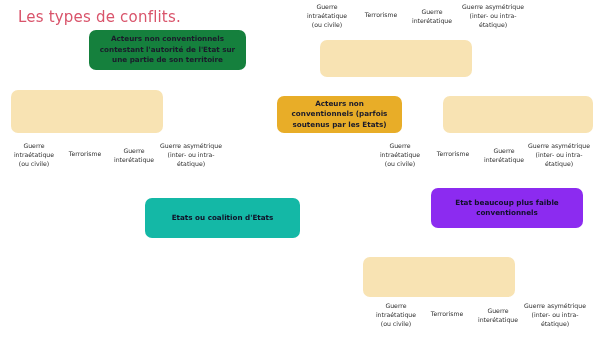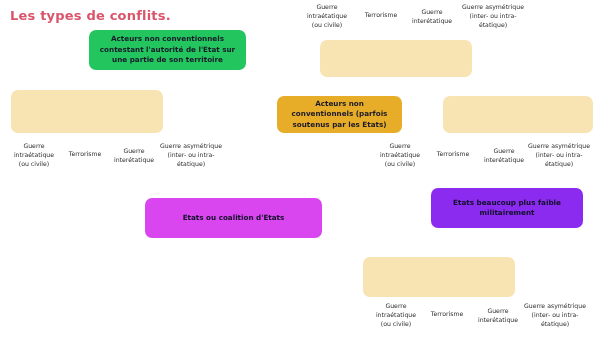--- a/index.html
+++ b/index.html
@@ -26,10 +26,11 @@
   .title {
     position: absolute;
     font-family: "DejaVu Sans", sans-serif;
-    font-size: 13px;
-    font-weight: 700;
+    font-size: 15px;
+    font-weight: 400;
     letter-spacing: 0.2px;
     white-space: nowrap;
+    margin-left: 8px;
   }
 
   .box {

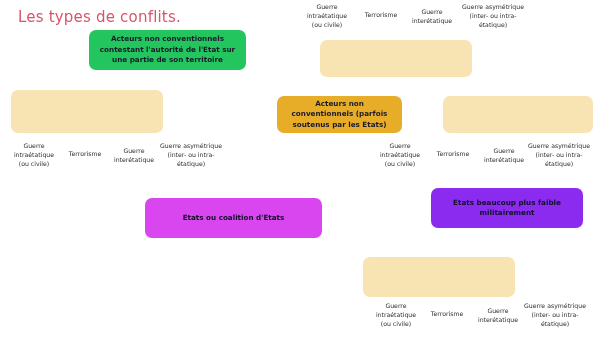--- a/index.html
+++ b/index.html
@@ -76,7 +76,7 @@
   <div class="title" style="color: rgb(217, 84, 107); left: 10px; top: 8px;">Les types de conflits.</div>
 
   <div id="boxes-layer">
-      <div class="box" style="left: 89px; top: 30px; width: 157px; height: 40px; background: #22c55e;">
+      <div class="box" style="left: 89px; top: 30px; width: 157px; height: 40px; background: #15803d;">
         <div class="box-text">Acteurs non conventionnels contestant l'autorité de l'Etat sur une partie de son territoire</div>
       </div>
       <div class="box empty" style="left: 320px; top: 40px; width: 152px; height: 37px; background: rgb(248, 227, 179);"></div>

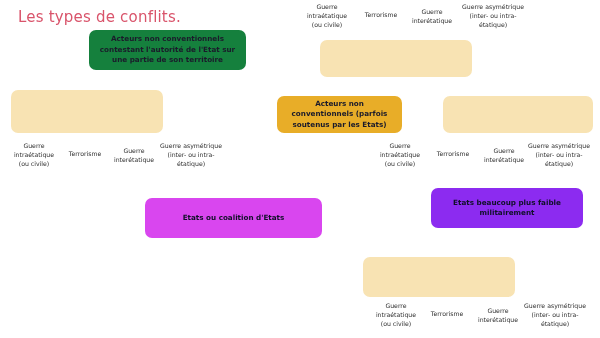--- a/index.html
+++ b/index.html
@@ -89,7 +89,7 @@
         <div class="box-text" style="color: rgb(16, 16, 40);">Etats ou coalition d'Etats</div>
       </div>
       <div class="box" style="left: 431px; top: 188px; width: 152px; height: 40px; background: rgb(140, 43, 240);">
-        <div class="box-text" style="color: rgb(16, 16, 40);">Etats beaucoup plus faible militairement</div>
+        <div class="box-text" style="color: rgb(16, 16, 40);">Etat beaucoup plus faible conventionnels</div>
       </div>
       <div class="box empty" style="left: 363px; top: 257px; width: 152px; height: 40px; background: rgb(248, 227, 179);"></div>
     </div>

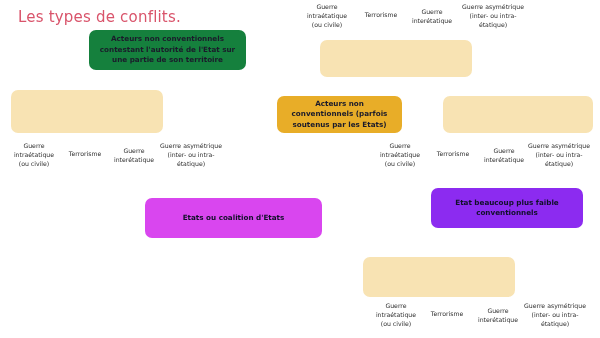--- a/index.html
+++ b/index.html
@@ -85,7 +85,7 @@
         <div class="box-text">Acteurs non conventionnels (parfois soutenus par les Etats)</div>
       </div>
       <div class="box empty" style="left: 443px; top: 96px; width: 150px; height: 37px; background: rgb(248, 227, 179);"></div>
-      <div class="box" style="left: 145px; top: 198px; width: 177px; height: 40px; background: #d946ef;">
+      <div class="box" style="left: 145px; top: 198px; width: 155px; height: 40px; background: #14b8a6;">
         <div class="box-text" style="color: rgb(16, 16, 40);">Etats ou coalition d'Etats</div>
       </div>
       <div class="box" style="left: 431px; top: 188px; width: 152px; height: 40px; background: rgb(140, 43, 240);">

